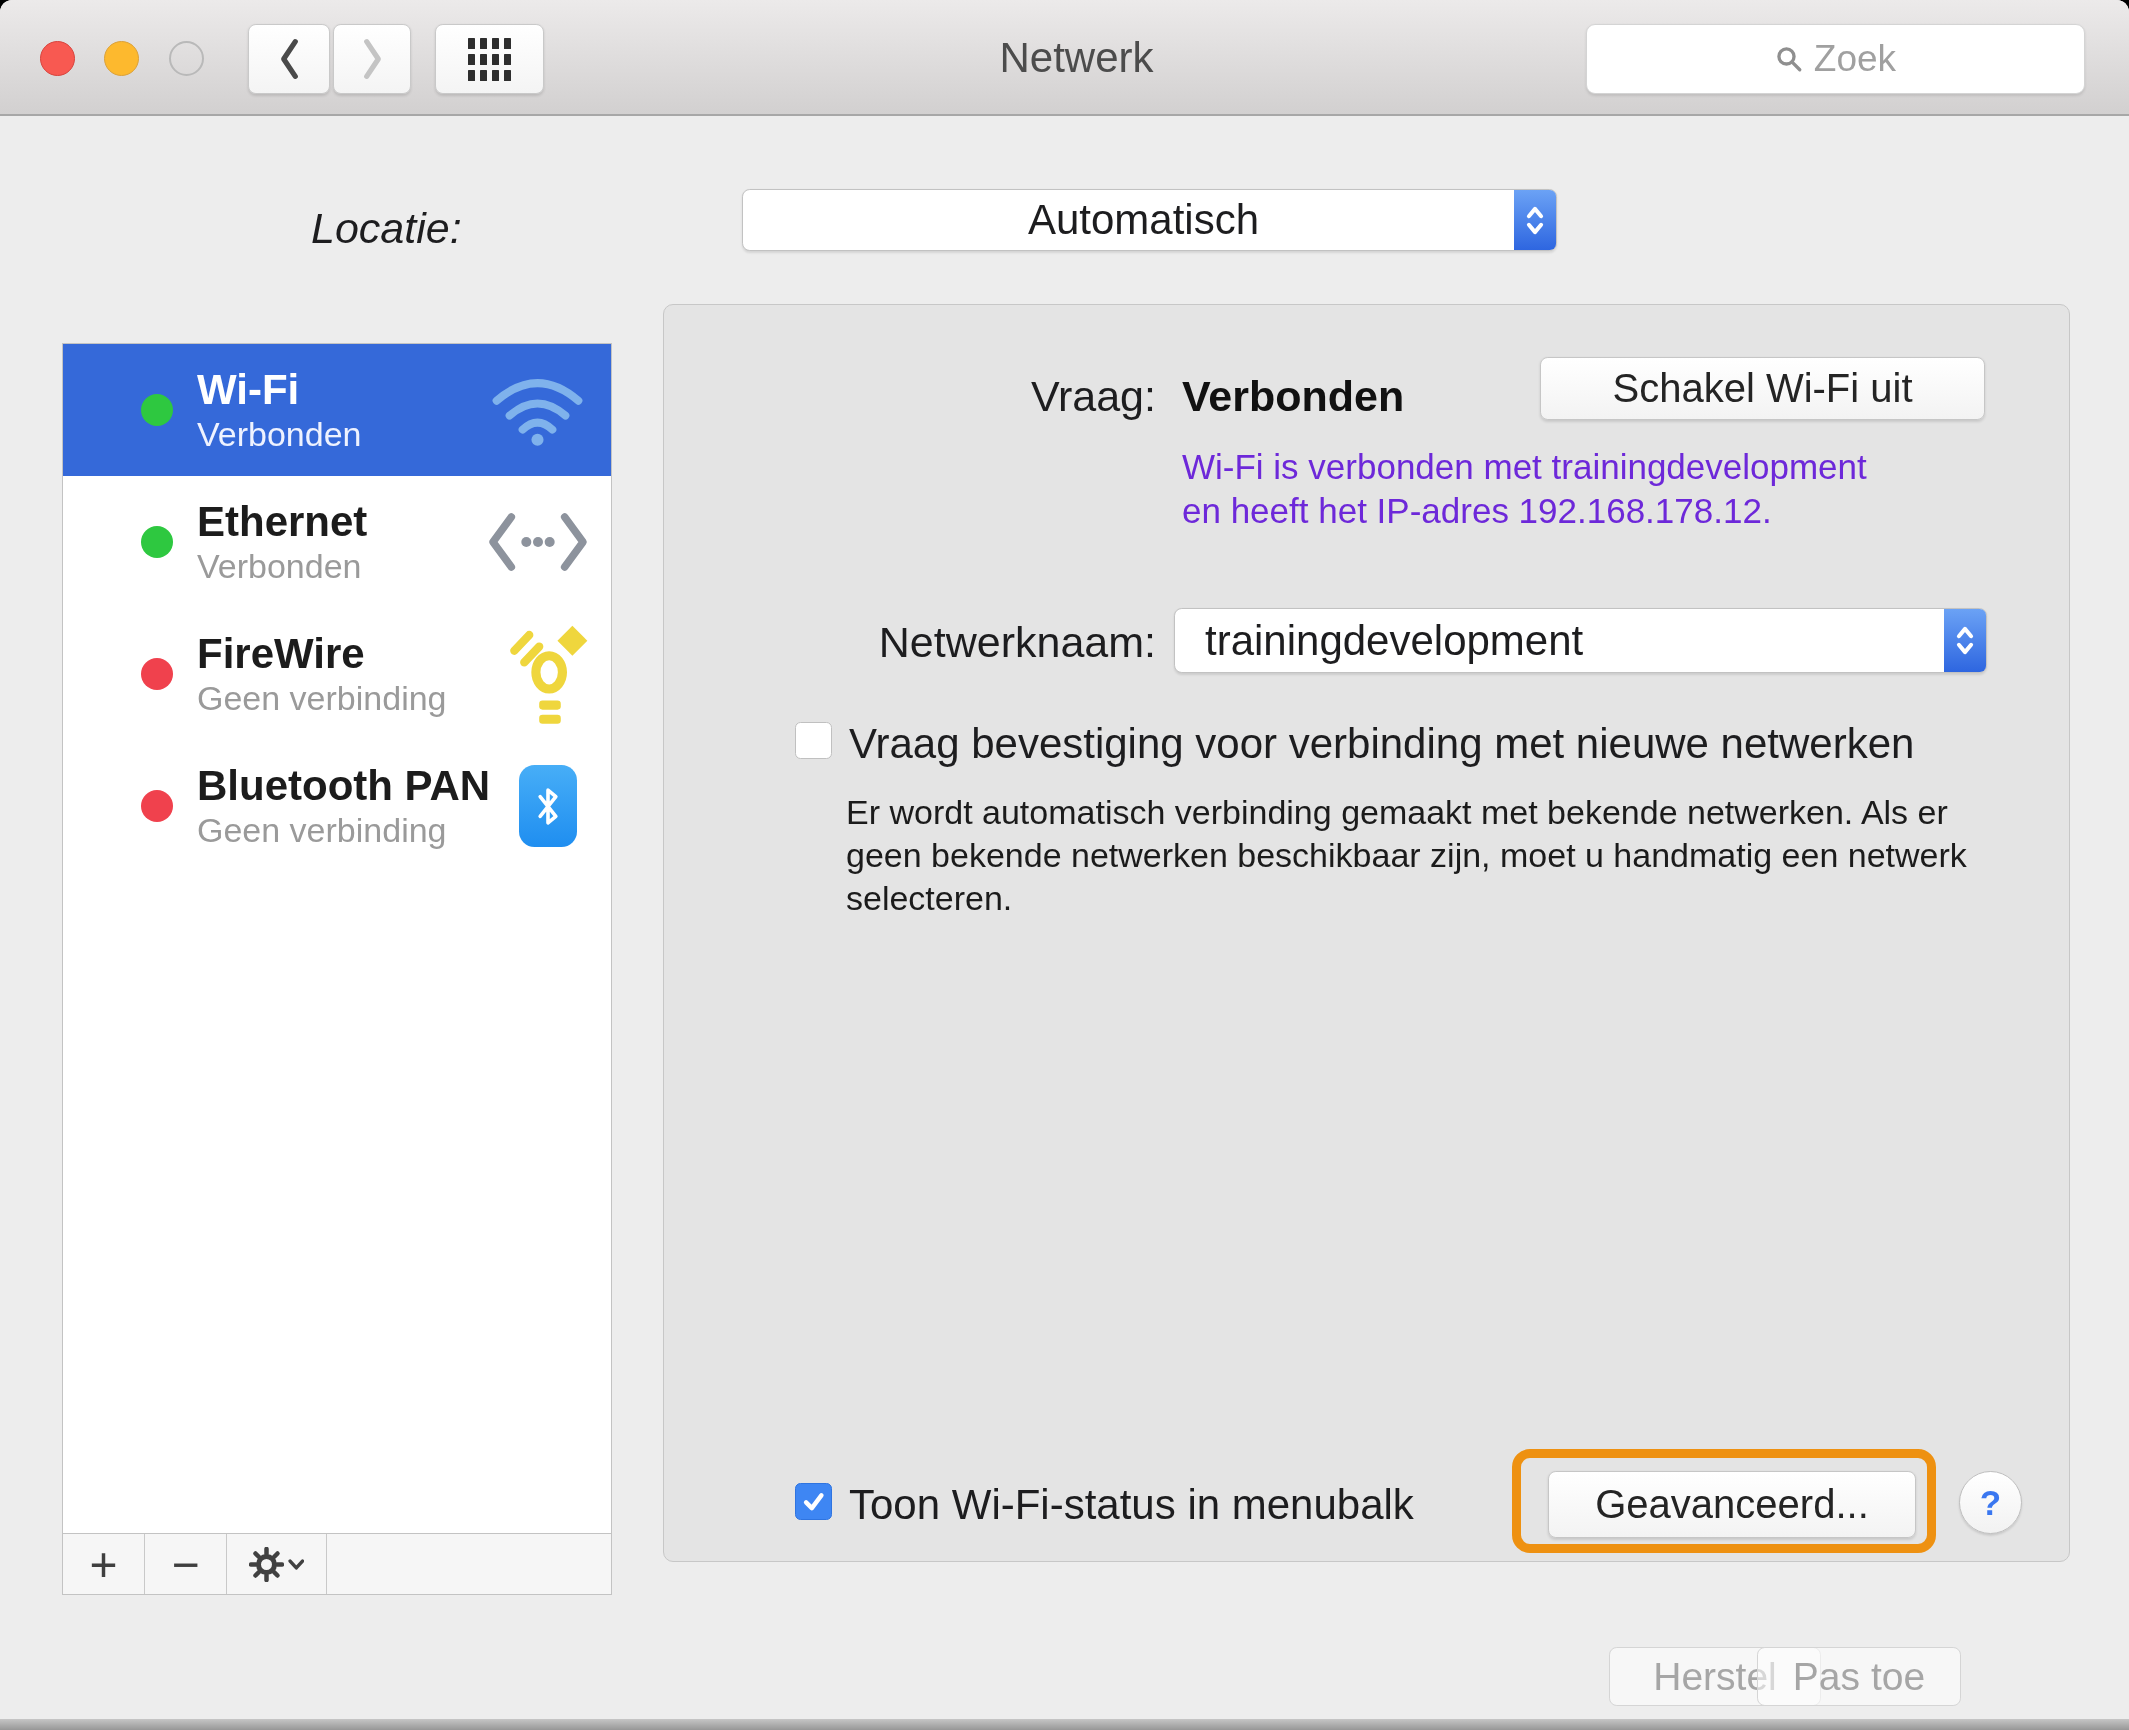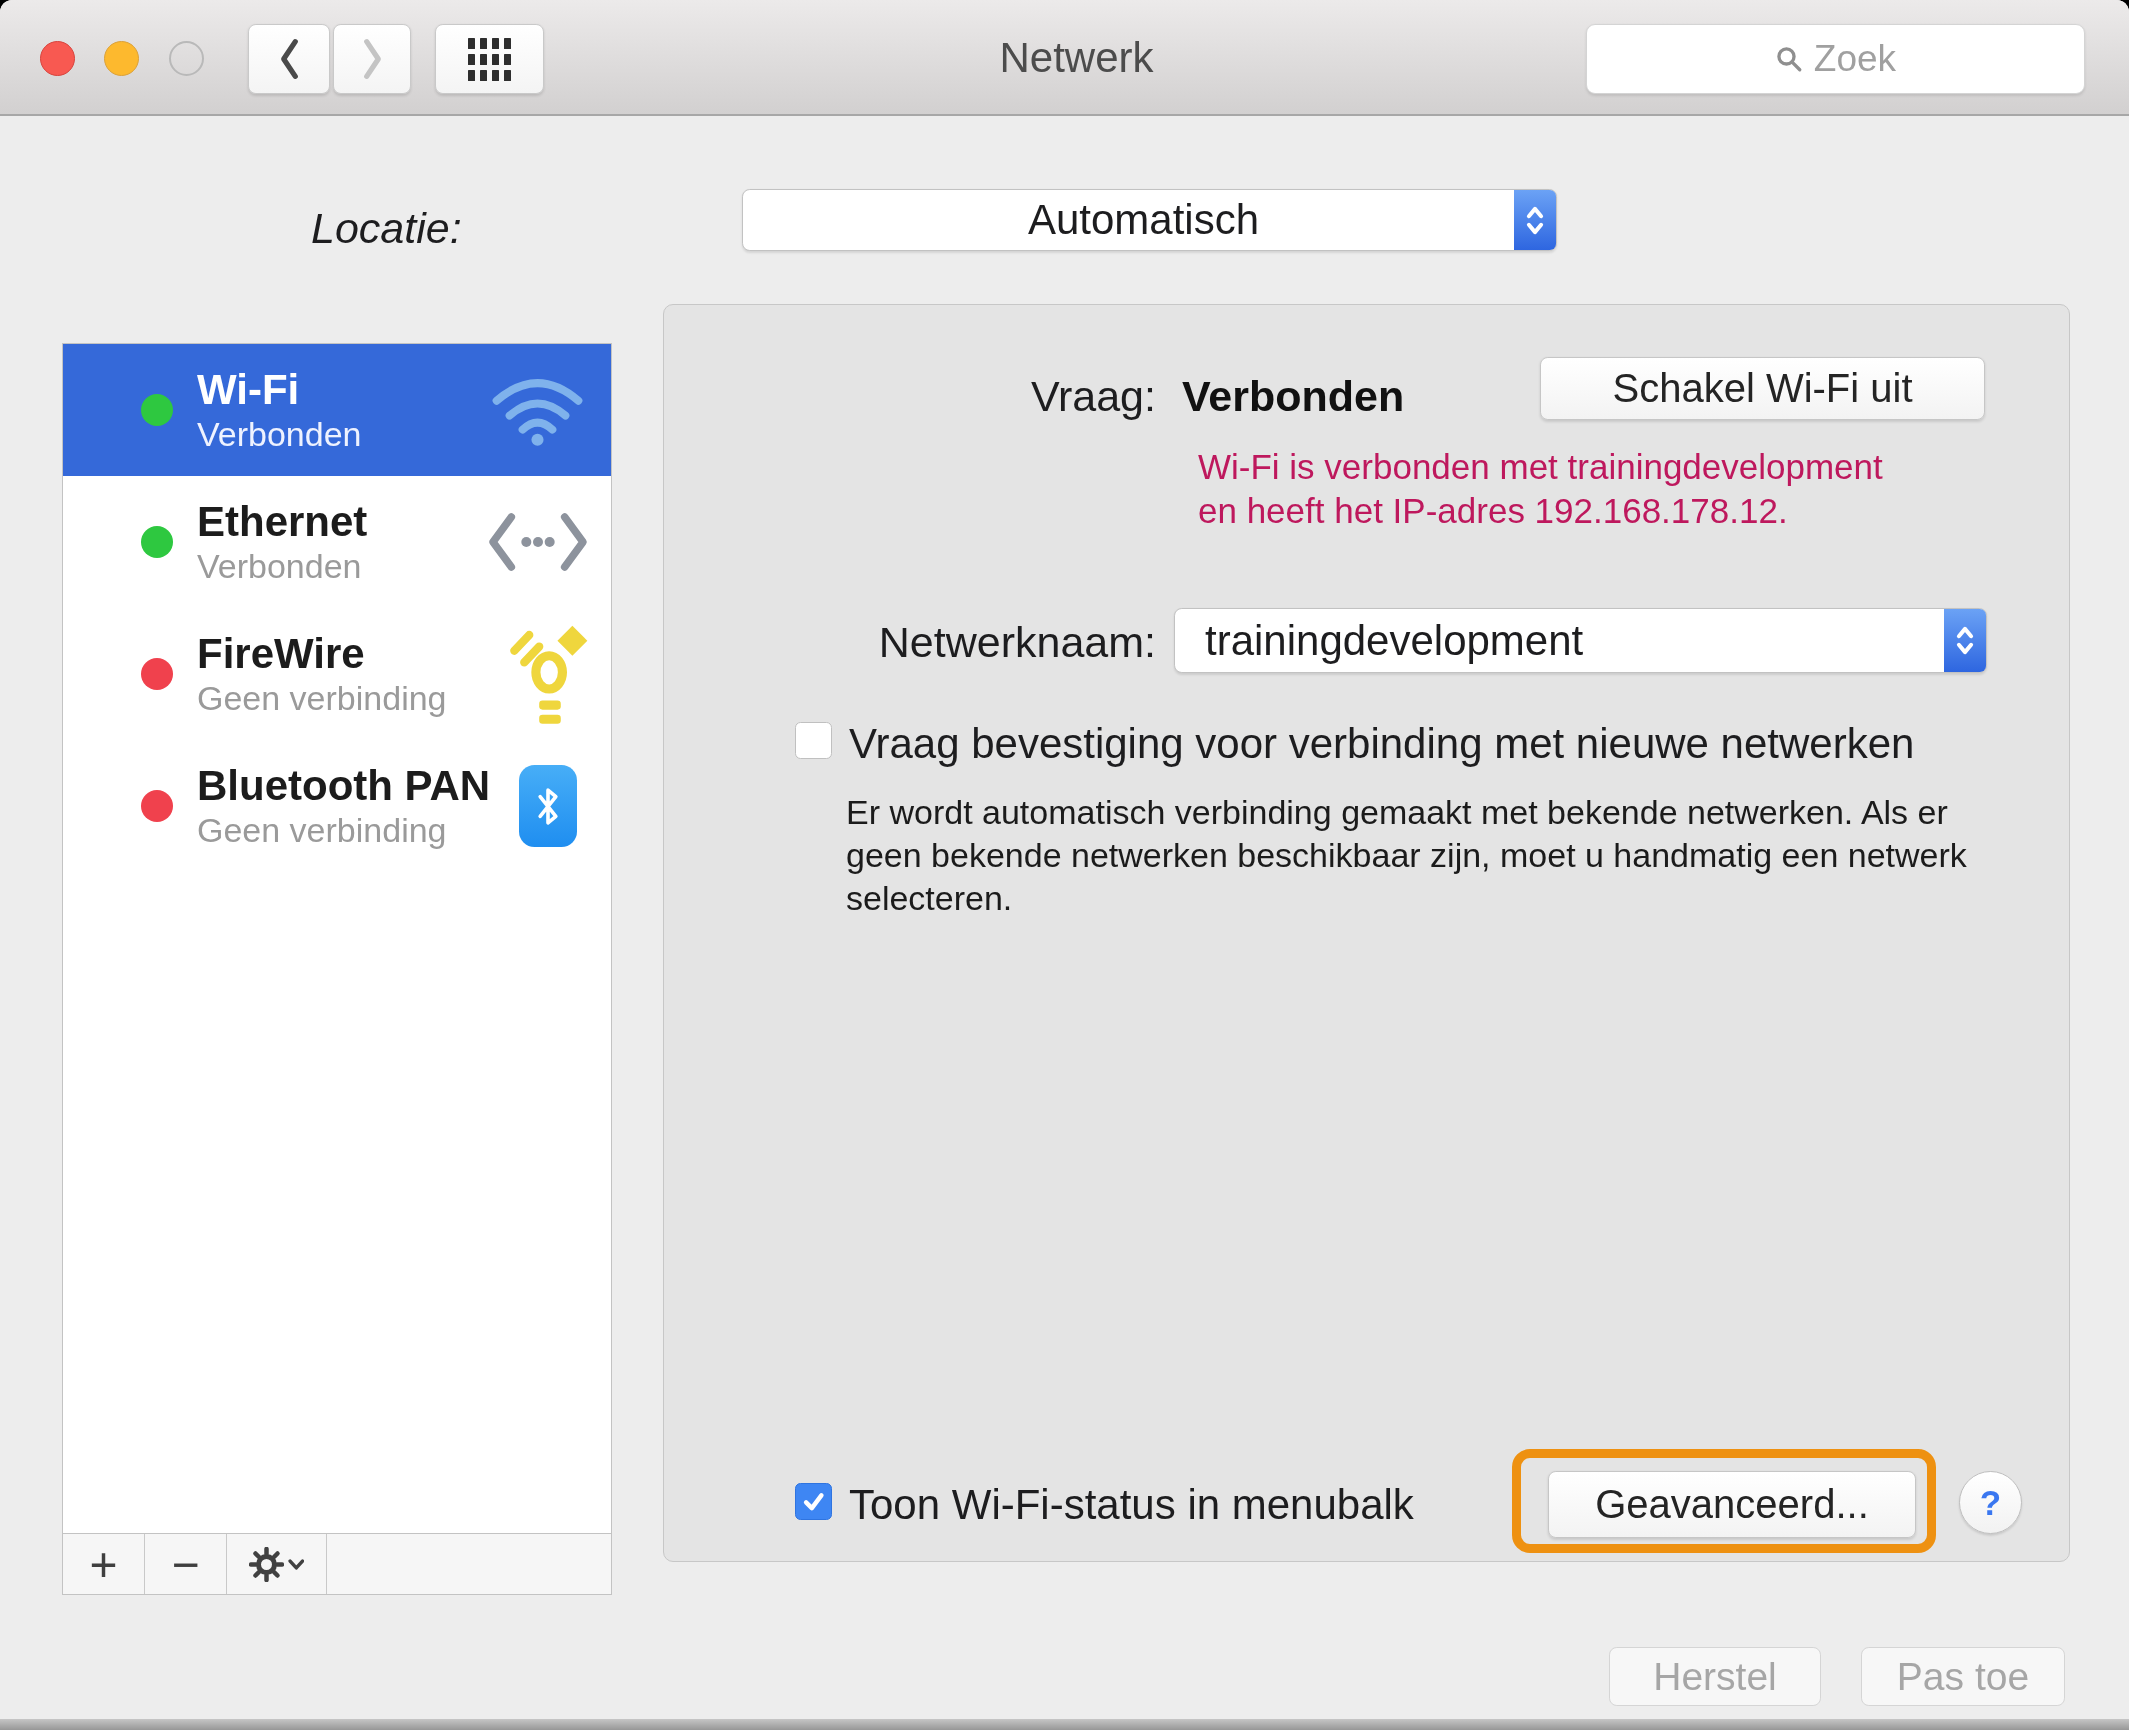--- a/index.html
+++ b/index.html
@@ -68,7 +68,7 @@
               box-shadow:0 1.7px 2.8px rgba(0,0,0,.12); display:flex; align-items:center; justify-content:center;
               font-size:40px; color:#242424; }
   .btn-wifi-off { position:absolute; left:876px; top:52px; width:445px; height:63px; }
-  .status-desc { position:absolute; left:534px; top:140px; font-size:35px; color:#be185d; line-height:44px; }
+  .status-desc { position:absolute; left:518px; top:140px; font-size:35px; color:#6d28d9; line-height:44px; }
   .net-label { position:absolute; left:58px; top:313px; width:434px; text-align:right; }
   .dd-net { left:510px; top:303px; width:813px; height:65px; }
   .checkbox { position:absolute; width:37px; height:37px; background:#fff; border:1.7px solid #c0c0c0;

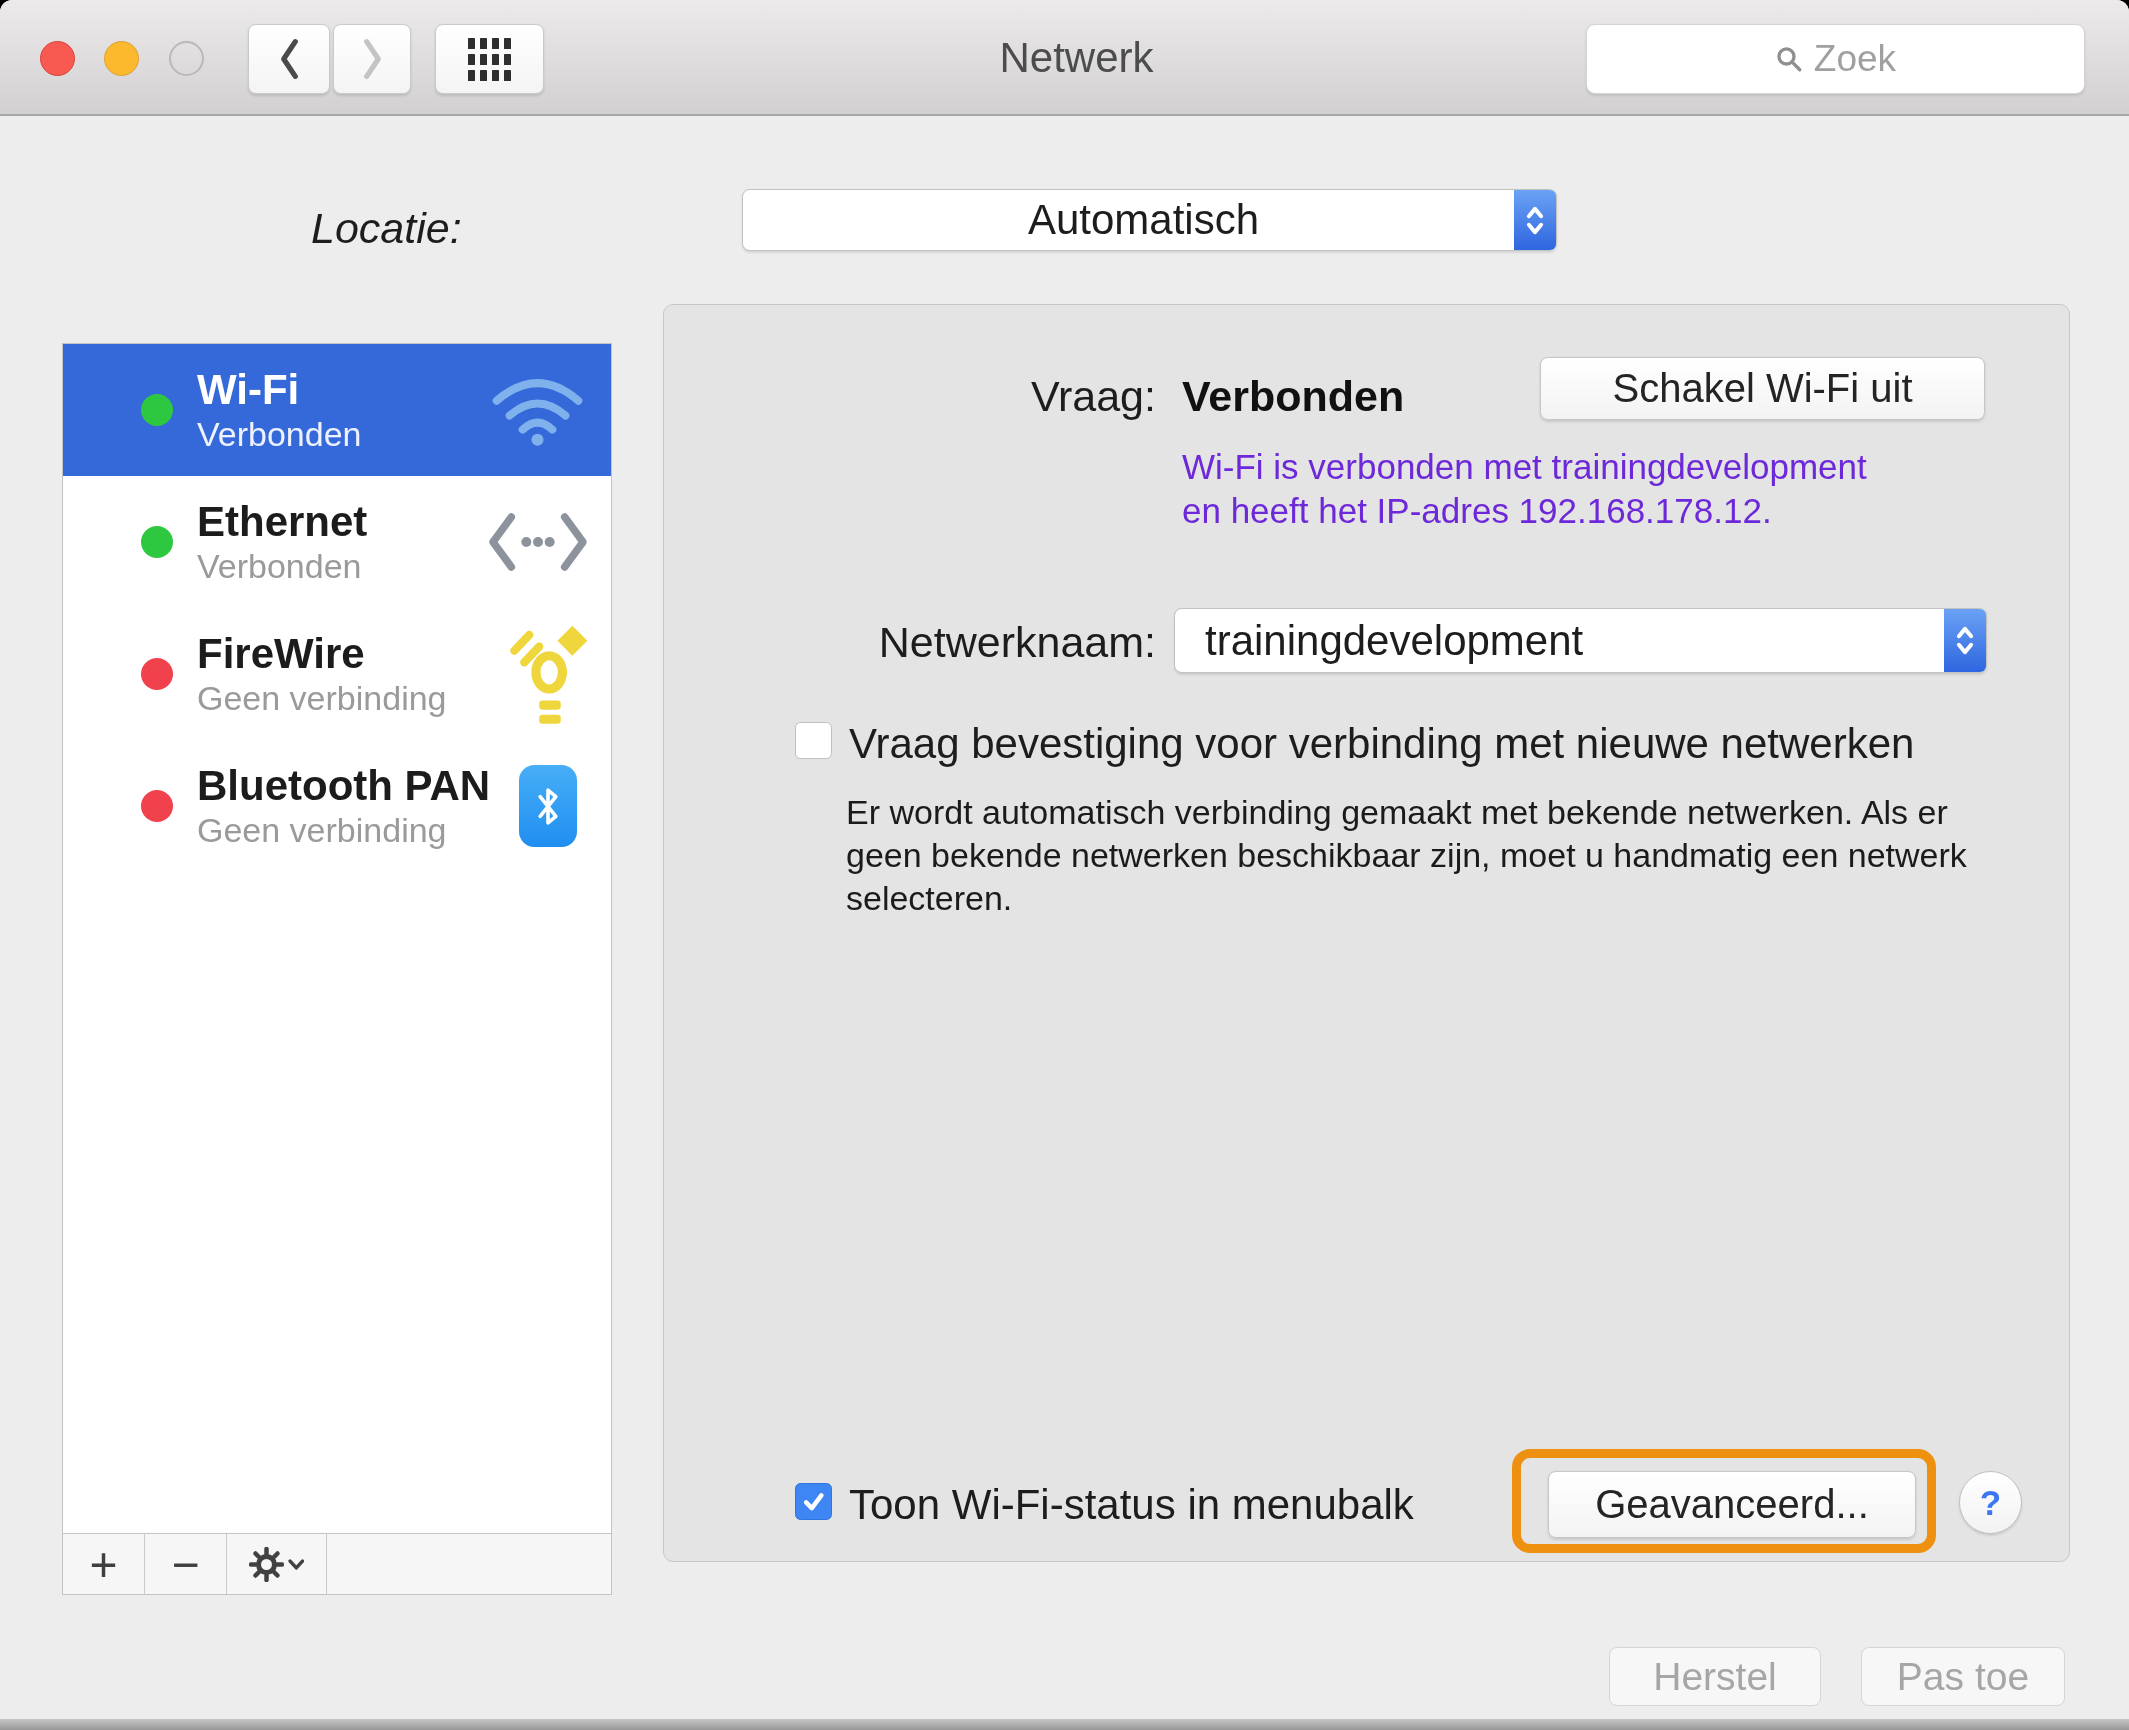--- a/index.html
+++ b/index.html
@@ -94,7 +94,7 @@
   .btn-assist { left:1246px; width:319px; }
   .btn-disabled { background:rgba(255,255,255,.55); border-color:#d5d5d5; color:#a6a6a6; box-shadow:none; }
   .btn-revert { left:1609px; width:212px; }
-  .btn-apply  { left:1861px; width:204px; }
+  .btn-apply  { left:1757px; width:204px; }
   .bottom-edge { position:absolute; left:0; top:1719px; width:2129px; height:11px;
                  background:linear-gradient(#c6c6c6,#979797); }
 </style>

